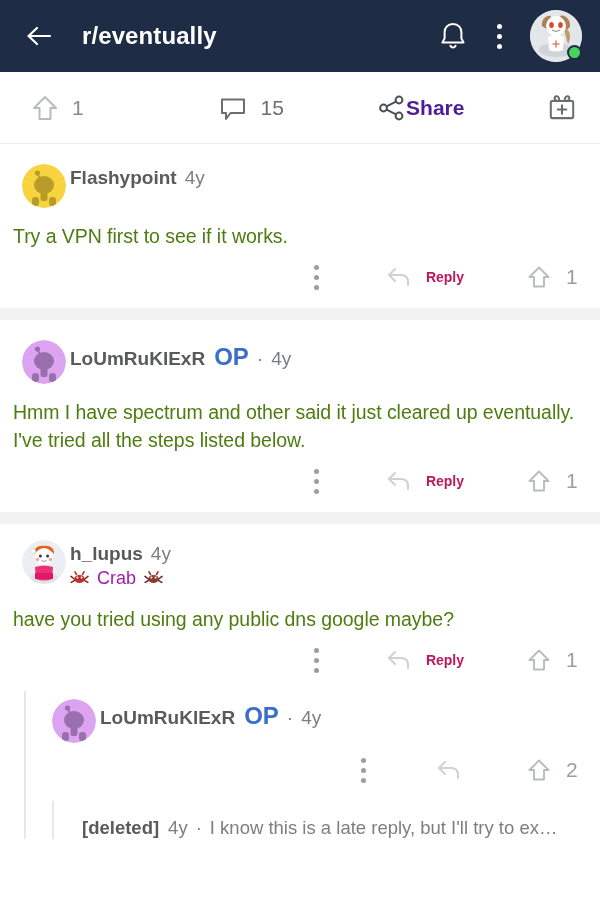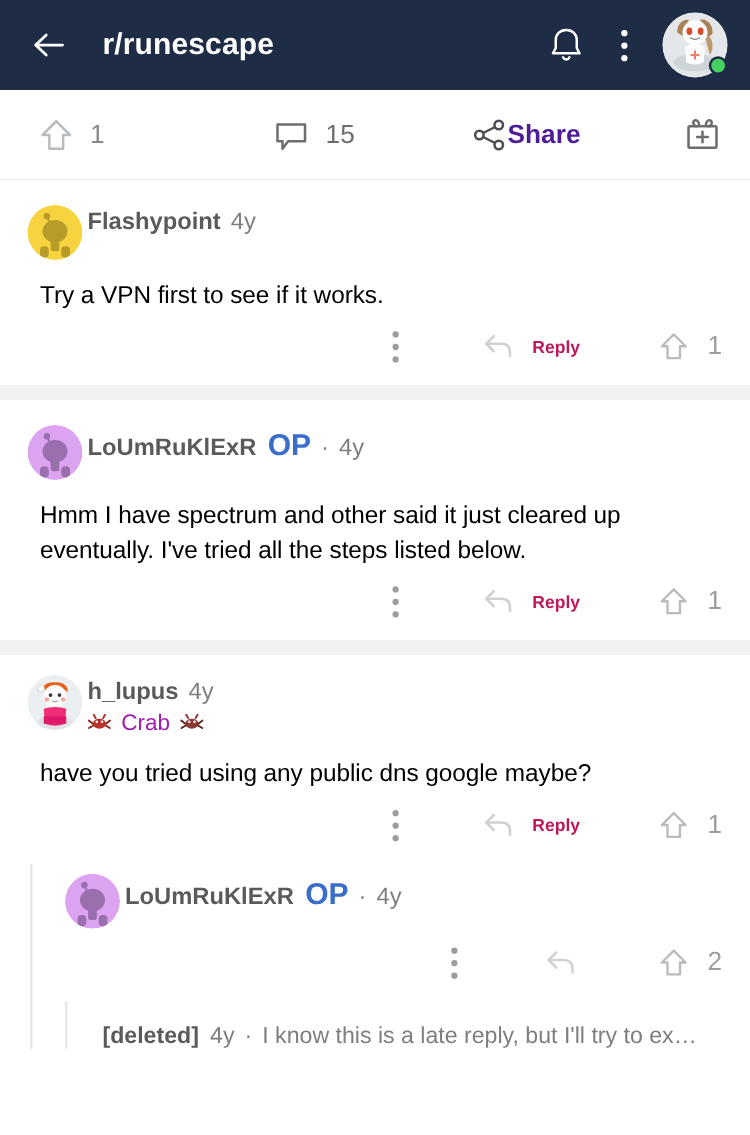--- a/index.html
+++ b/index.html
@@ -136,7 +136,7 @@
     </svg>
   </span>
 
-  <div class="header-title">r/runescape</div>
+  <div class="header-title">r/eventually</div>
 
   <div class="header-spacer"></div>
 

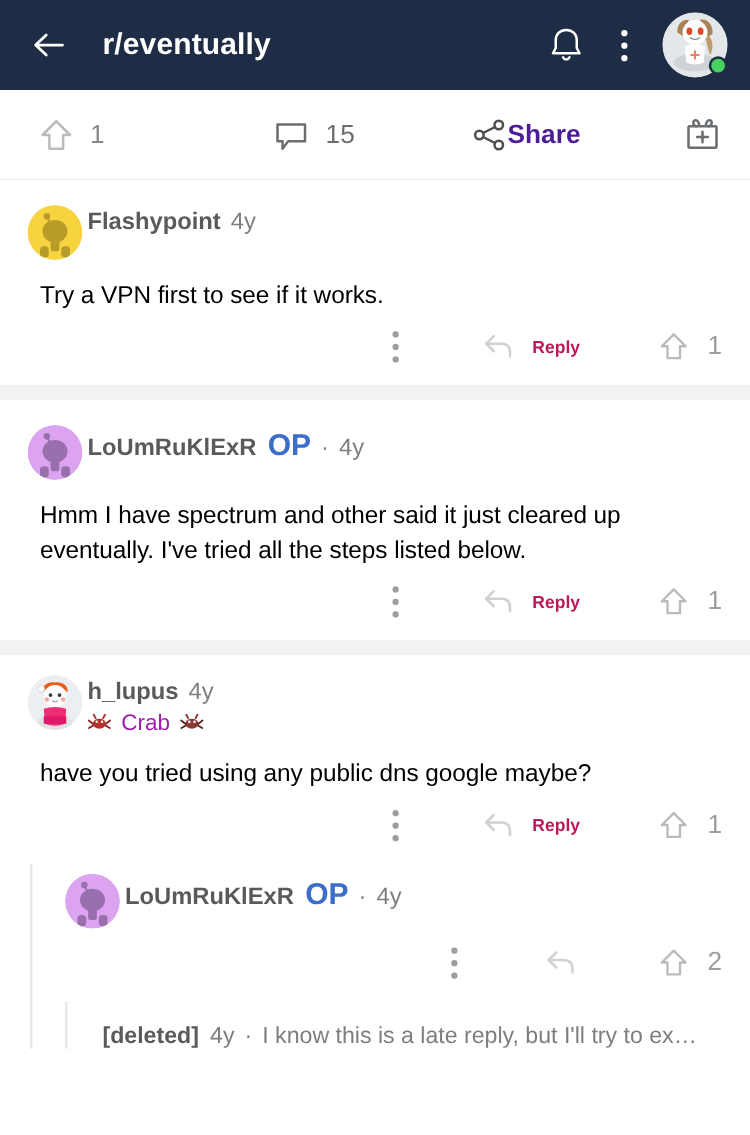--- a/index.html
+++ b/index.html
@@ -86,8 +86,8 @@
   .cmt-body {
     font-size: 19.5px;
     line-height: 28px;
-    color: #000000;
-    padding: 14px 22px 0 32px;
+    color: #4d7c0f;
+    padding: 14px 22px 0 13px;
     letter-spacing: -.05px;
   }
   .cmt-body.indent { padding-left: 0; padding-right: 14px; }

